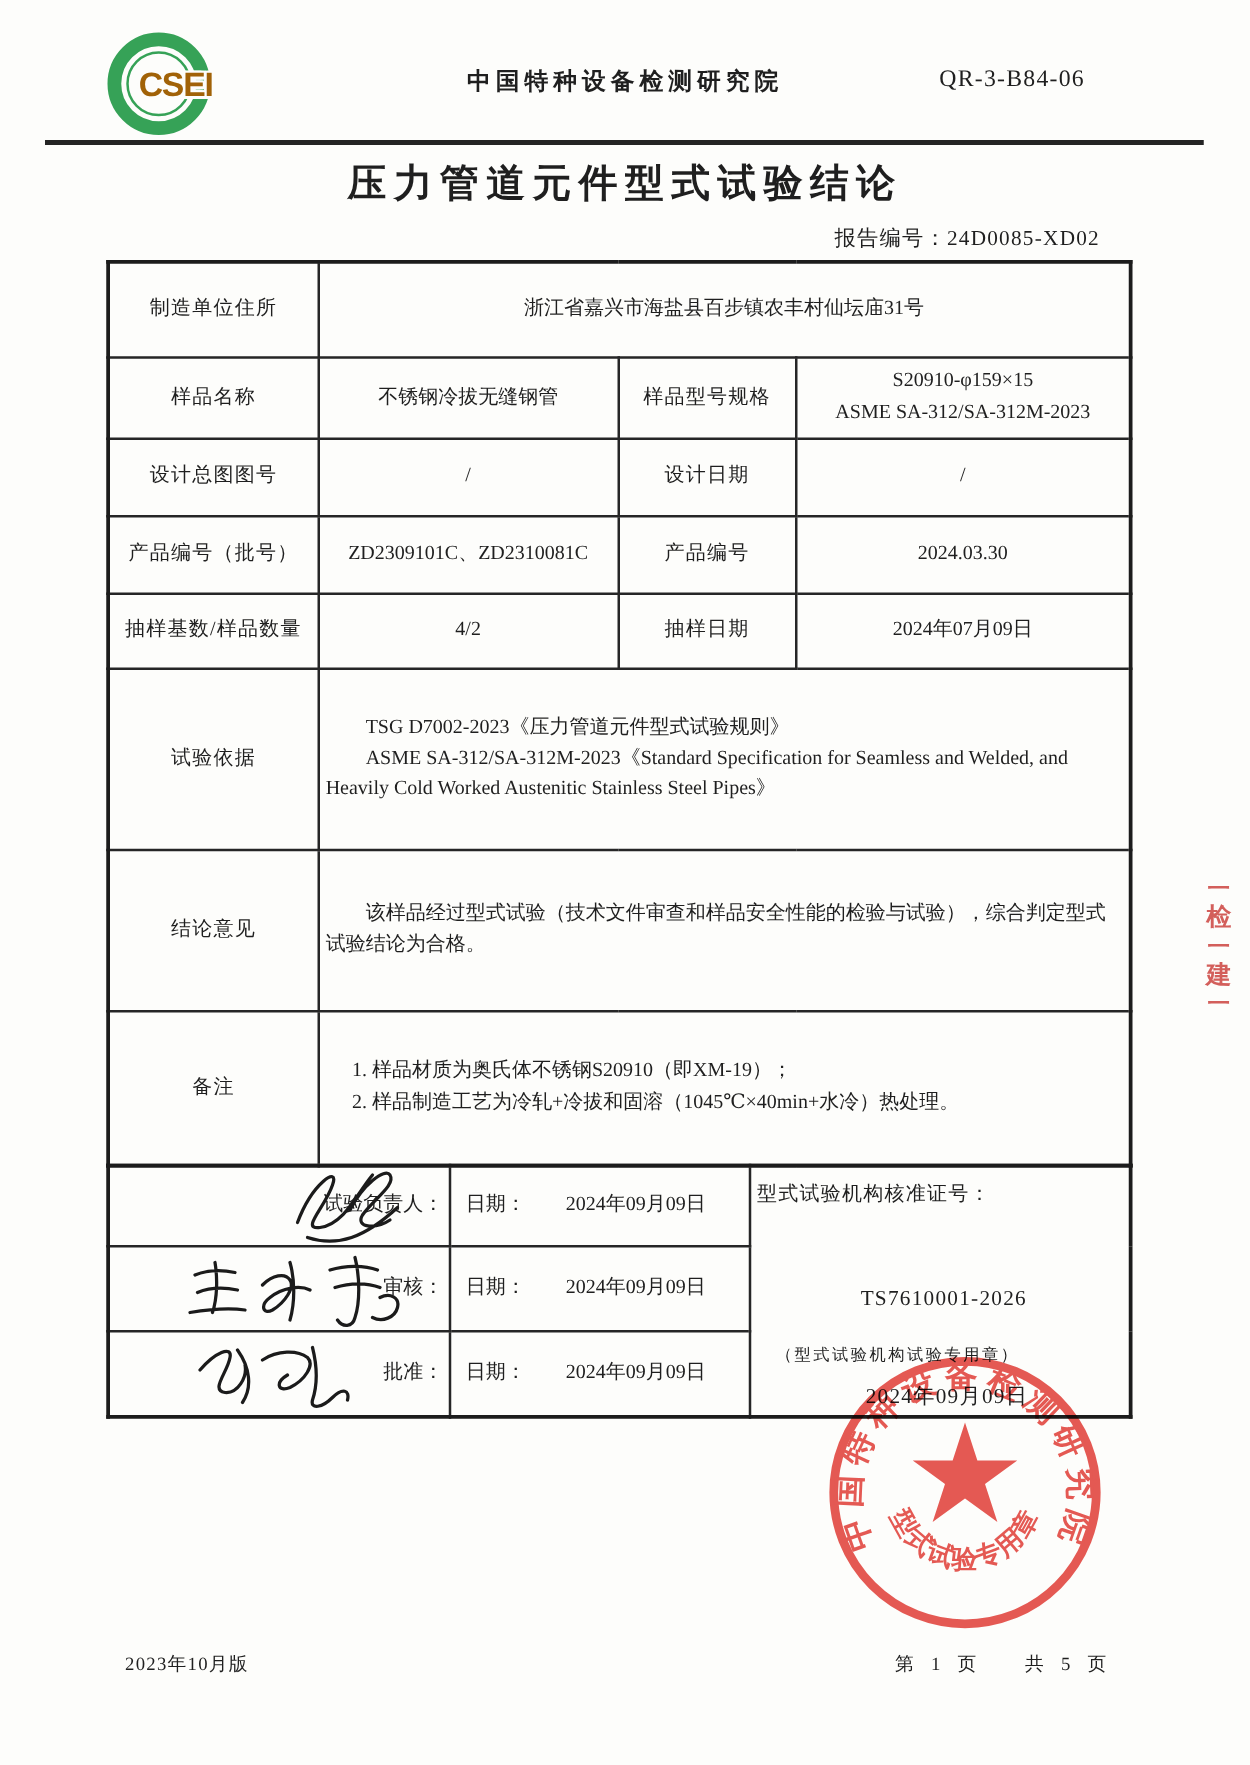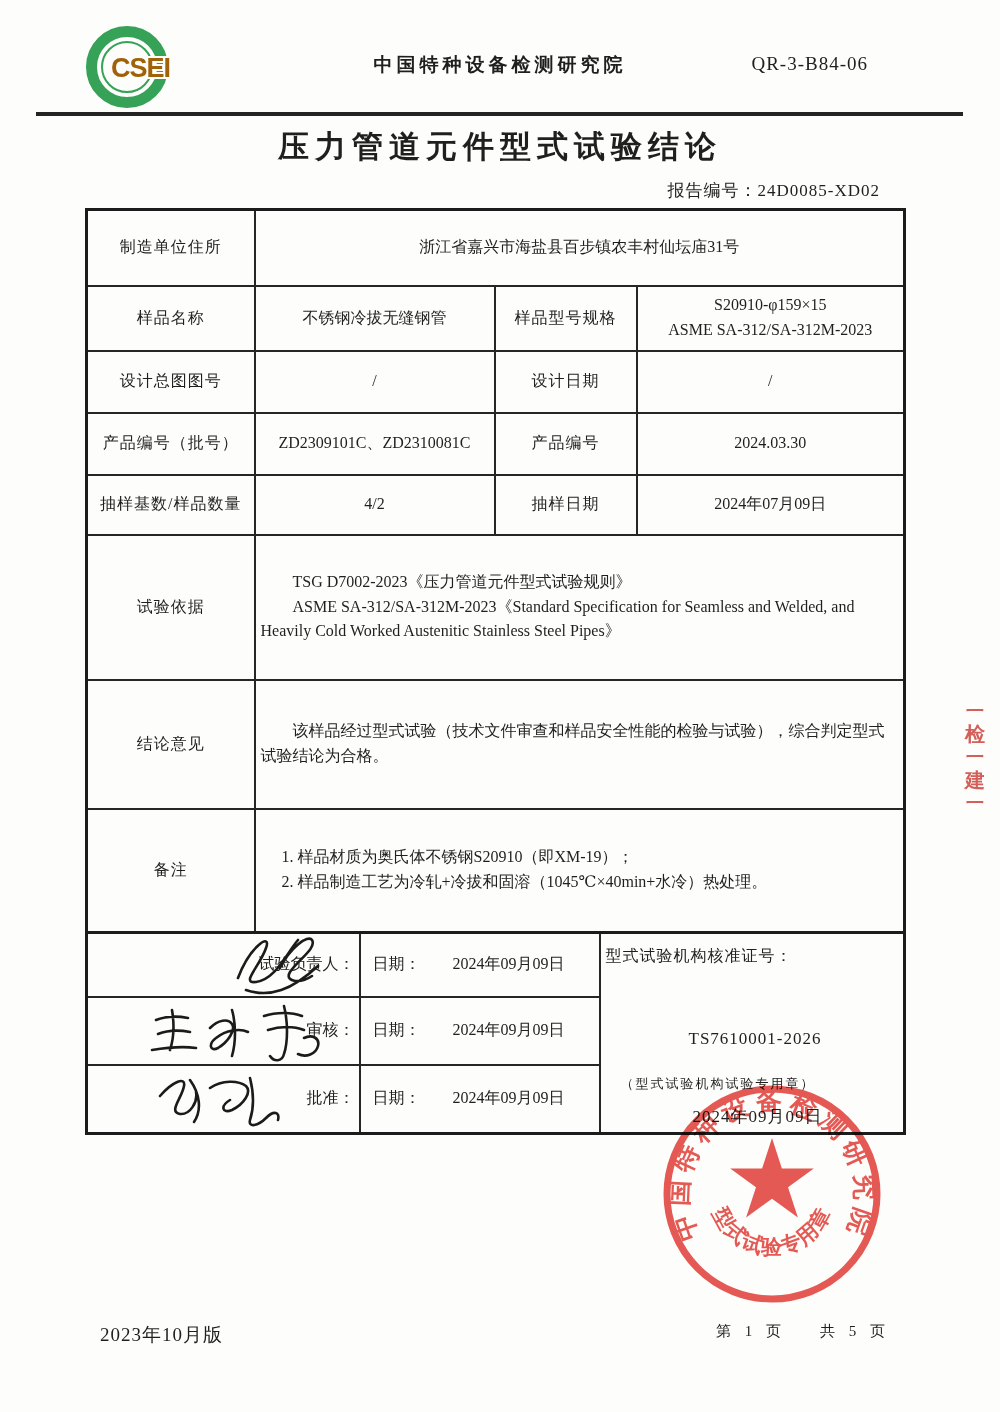--- a/index.html
+++ b/index.html
@@ -61,7 +61,7 @@
   .margin-stamp .bar{font-size:18px;}
 
   
-  .footer-left{position:absolute;left:100px;top:1322px;font-size:19px;letter-spacing:1px;}
+  .footer-left{position:absolute;left:100px;top:1322px;font-size:15px;letter-spacing:1px;}
   .footer-right{position:absolute;right:110px;top:1322px;font-size:15px;letter-spacing:5px;}
   .footer-right .gap{display:inline-block;width:34px;}
 </style>

